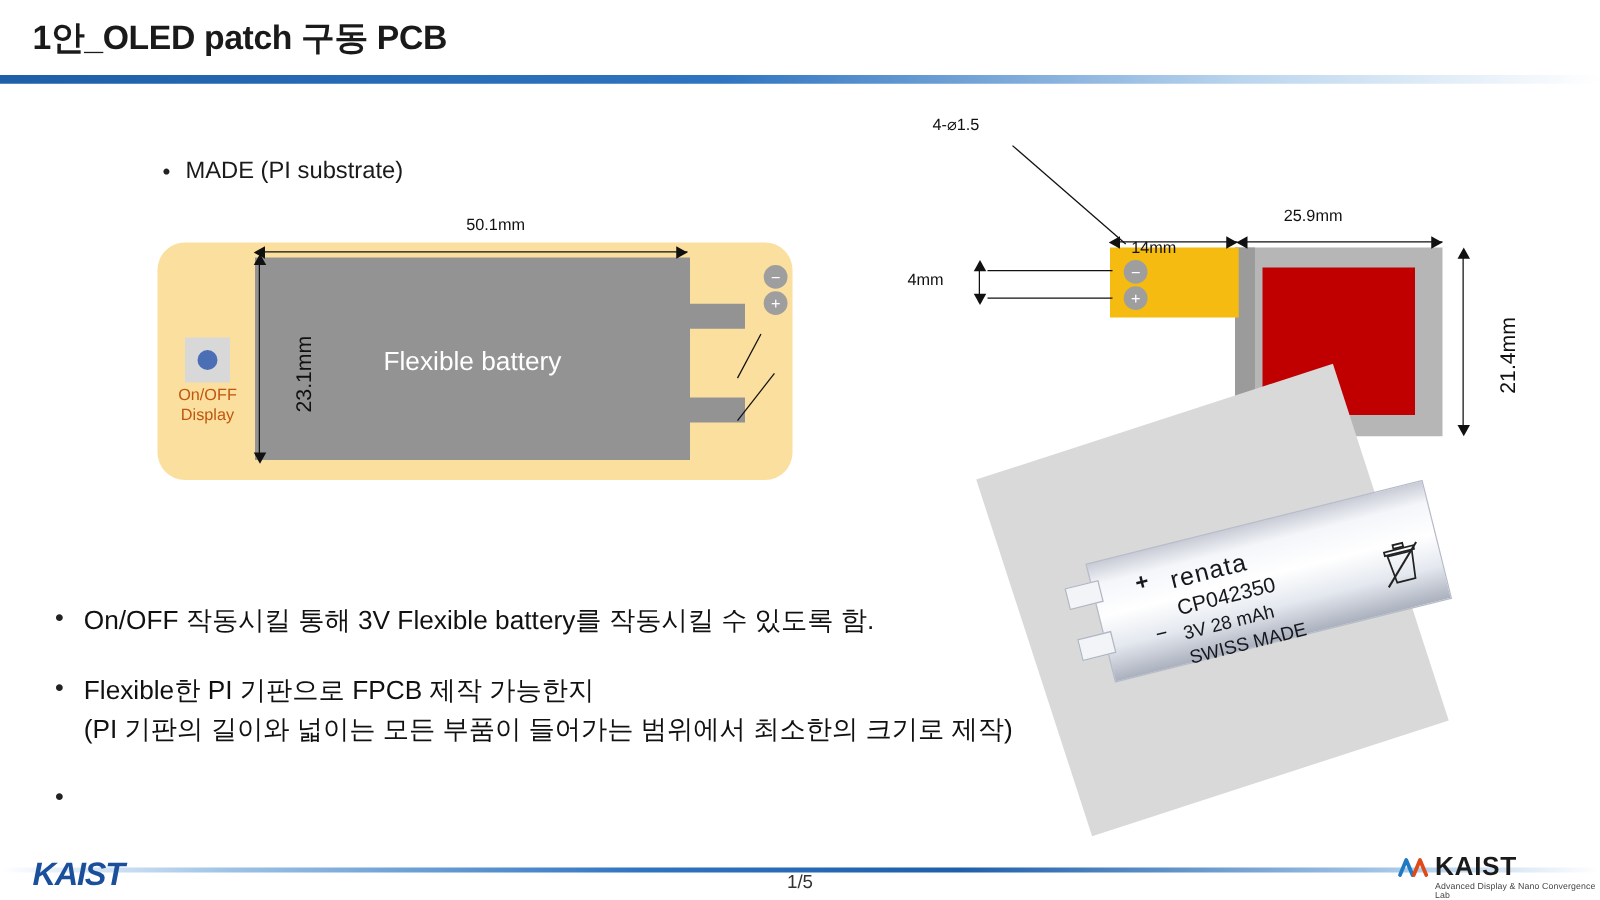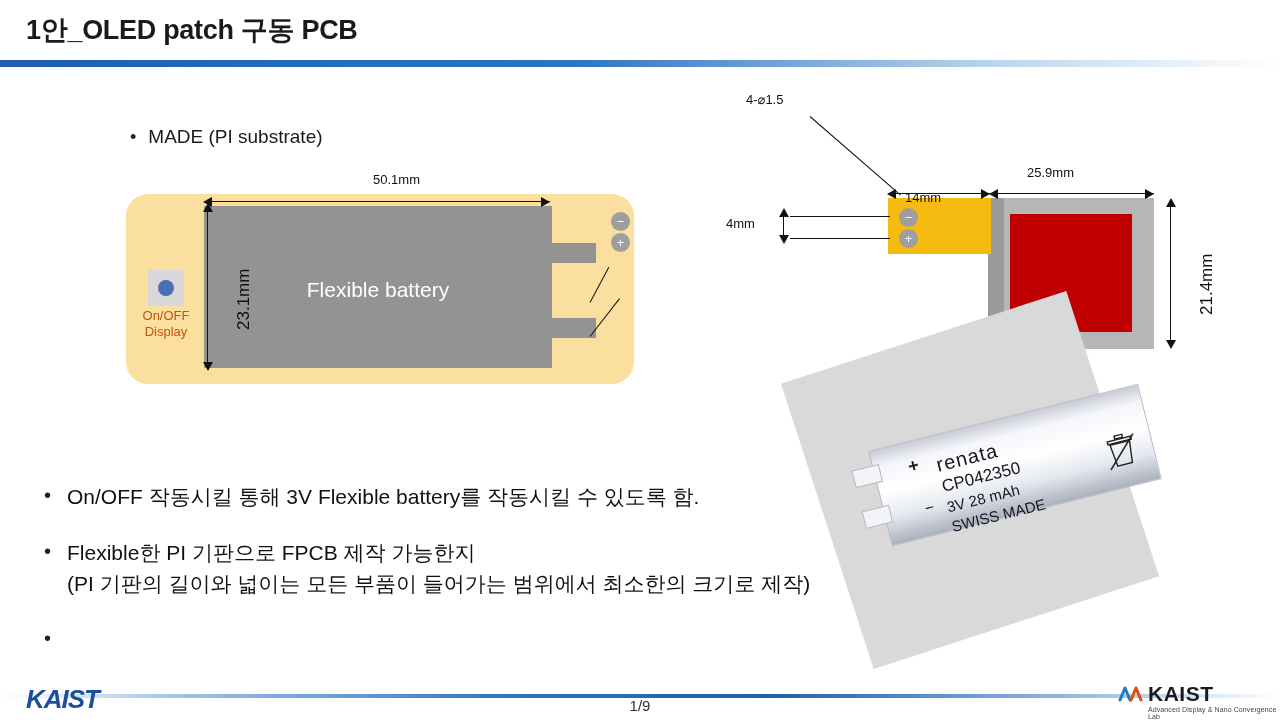--- a/index.html
+++ b/index.html
@@ -495,7 +495,7 @@
   </div>
 
   <div class="footer-rule"></div>
-  <div class="page-number">1/9</div>
+  <div class="page-number">1/5</div>
   <div class="kaist-logo">KAIST</div>
   <div class="adnc-logo">
     <svg width="26" height="20" viewBox="0 0 26 20" style="position:absolute; left:-30px; top:2px;">

